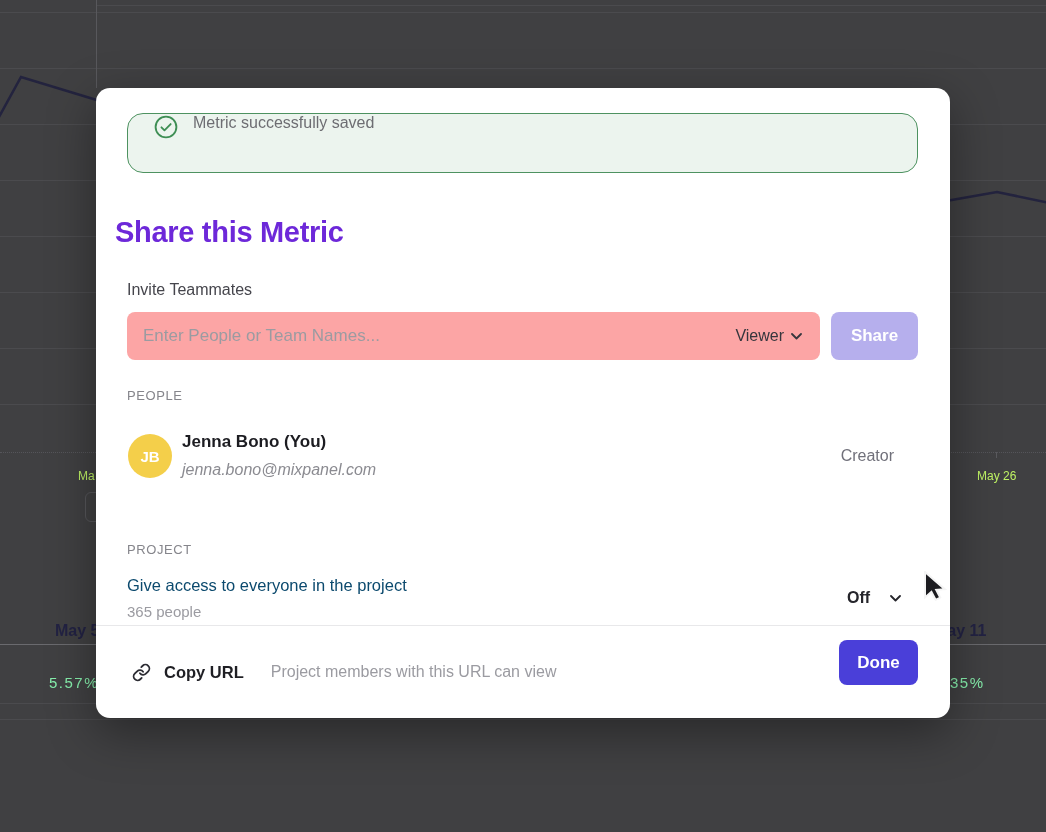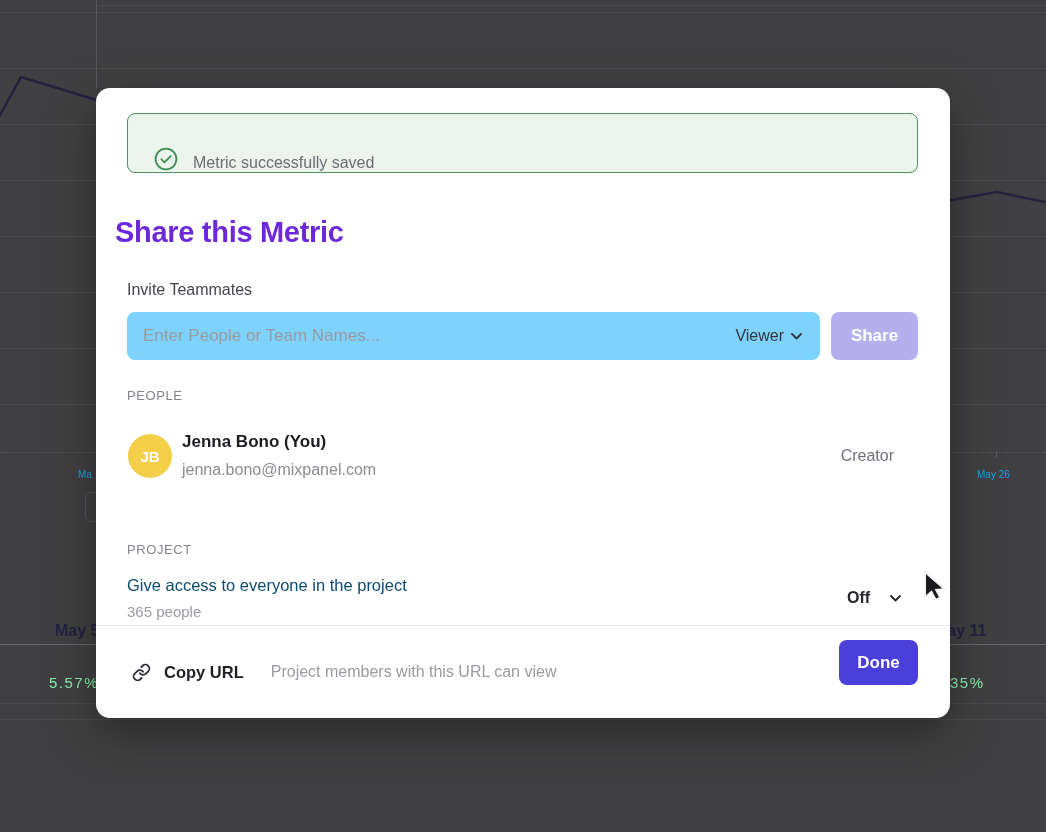--- a/index.html
+++ b/index.html
@@ -24,7 +24,7 @@
            border-radius:14px; box-shadow:0 14px 48px rgba(0,0,0,0.38); }
 
   .banner { position:absolute; left:31px; top:25px; width:791px; height:60px; background:#ecf4ee;
-            border:1px solid #4d9260; border-radius:8px; display:flex; align-items:flex-end; padding-left:25px; }
+            border:1px solid #4d9260; border-radius:16px; display:flex; align-items:flex-start; padding-left:25px; }
   .banner-icon { width:26px; height:26px; margin-right:14px; flex:0 0 auto; }
   .banner-text { font-size:16px; color:#6d6d72; }
 

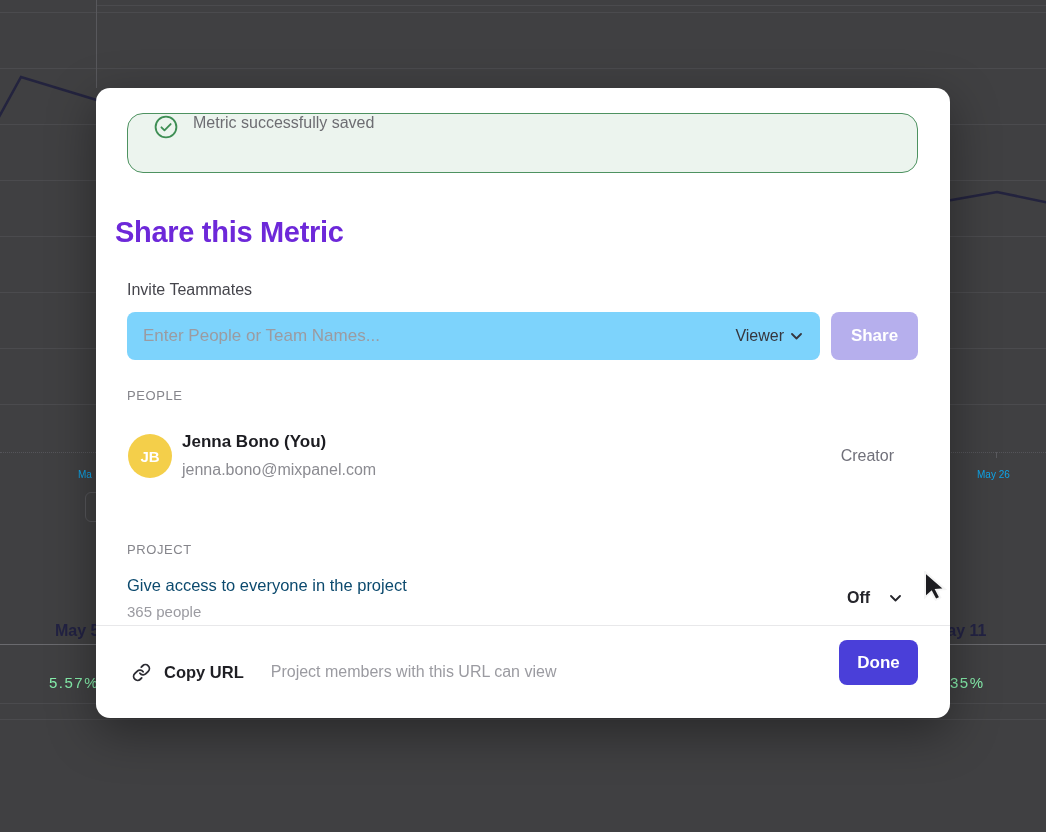--- a/index.html
+++ b/index.html
@@ -32,7 +32,7 @@
 
   .invite-label { position:absolute; left:31px; top:193px; font-size:16px; font-weight:500; color:#45454c; }
 
-  .invite-input-wrap { position:absolute; left:31px; top:224px; width:693px; height:48px; background:#7dd3fc;
+  .invite-input-wrap { position:absolute; left:31px; top:224px; width:693px; height:48px; background:#fca5a5;
                        border-radius:8px; display:flex; align-items:center; }
   .invite-input { flex:1; height:100%; background:transparent; border:none; outline:none; padding:0 16px;
                   font-size:17px; color:#33333a; font-family:inherit; }

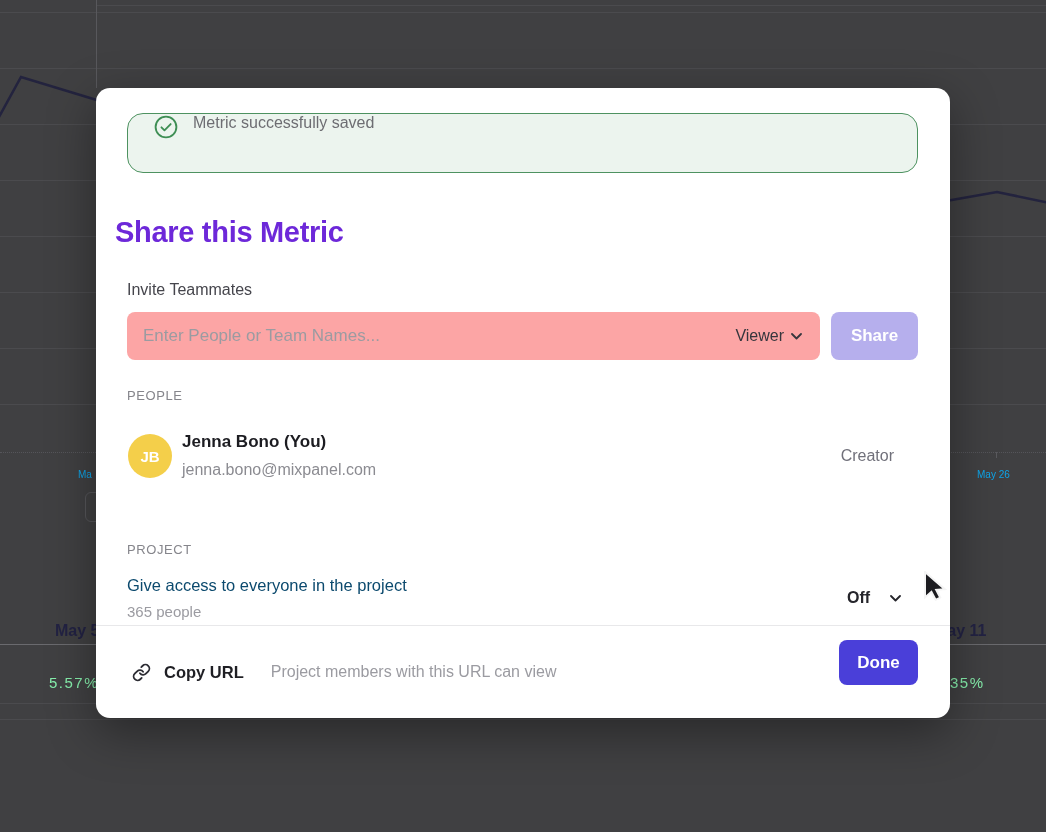--- a/index.html
+++ b/index.html
@@ -12,7 +12,7 @@
   .bg-line-strong { position:absolute; background:#58585c; }
   .bg-axis-row { position:absolute; top:452px; left:0; width:1046px; height:1px; border-top:1px dotted #55555a; }
   .bg-chart-svg { position:absolute; left:0; top:0; }
-  .bg-date-label { position:absolute; top:469px; font-size:10px; font-weight:500; color:#0ea5e9; }
+  .bg-date-label { position:absolute; top:469px; font-size:12px; font-weight:500; color:#bef264; }
   .bg-tick { position:absolute; top:452px; width:1px; height:6px; background:#5a5a5e; }
   .bg-legend-box { position:absolute; left:85px; top:492px; width:28px; height:30px; border:1px solid #56565a; border-radius:6px; }
   .bg-col-header { position:absolute; top:622px; font-size:16px; font-weight:700; color:#222243; }

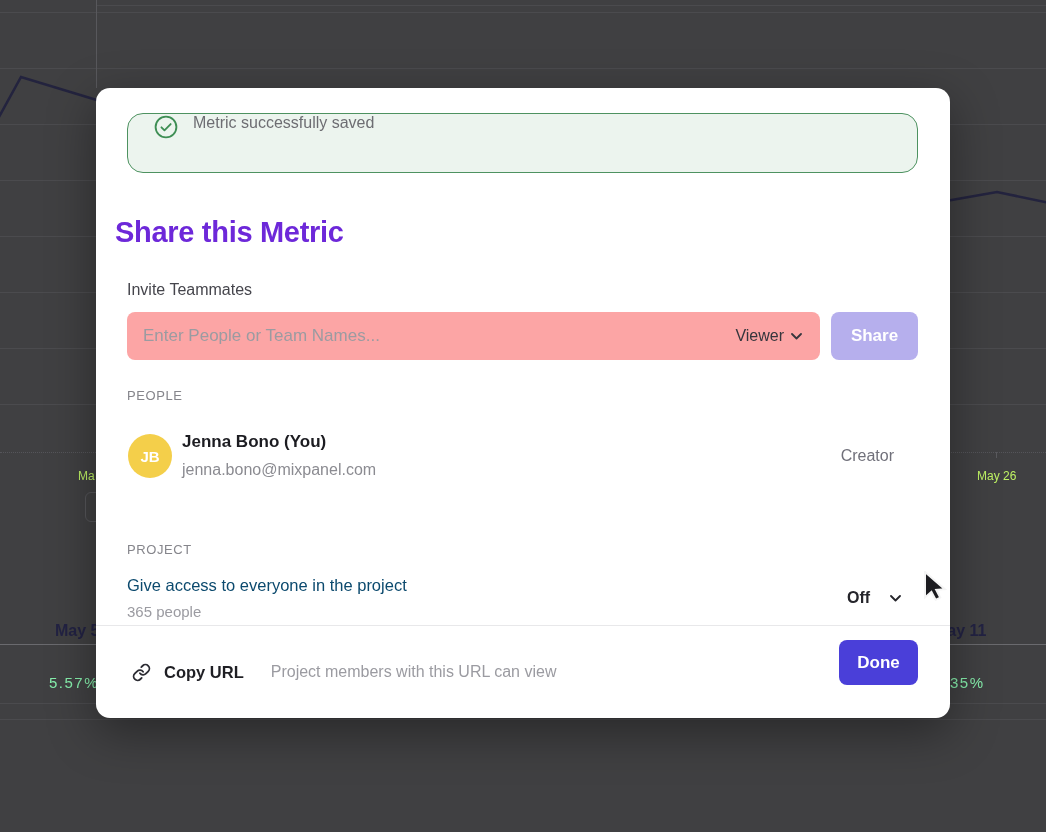--- a/index.html
+++ b/index.html
@@ -49,7 +49,7 @@
             background:#f4cf4a; color:#ffffff; font-size:15px; font-weight:700;
             display:flex; align-items:center; justify-content:center; }
   .person-name { position:absolute; left:86px; top:344px; font-size:17px; font-weight:700; color:#1c1c21; }
-  .person-email { position:absolute; left:86px; top:373px; font-size:16px; color:#8b8b91; }
+  .person-email { position:absolute; left:86px; top:373px; font-size:16px; color:#8b8b91;font-style:italic; }
   .person-role { position:absolute; right:56px; top:359px; font-size:16px; color:#70707a; }
 
   .project-title { position:absolute; left:31px; top:488px; font-size:16.5px; color:#0c4a6e;text-align:right; }

